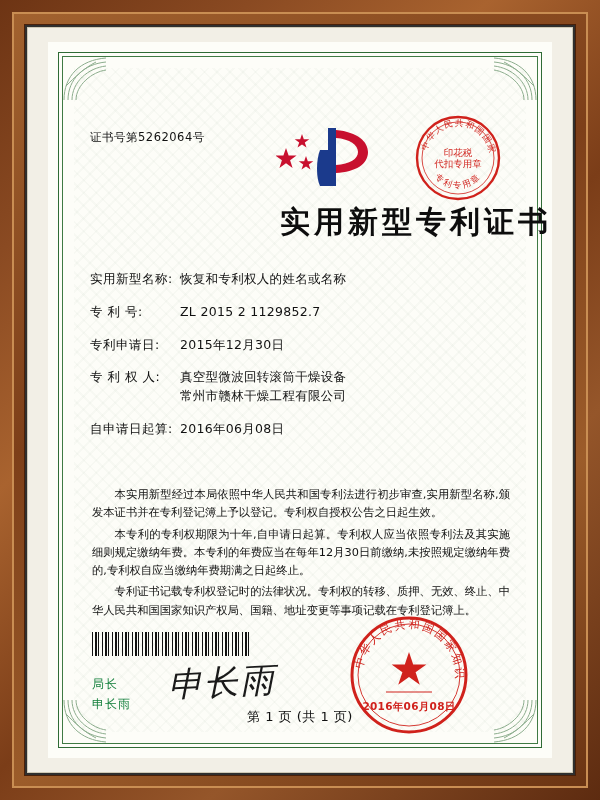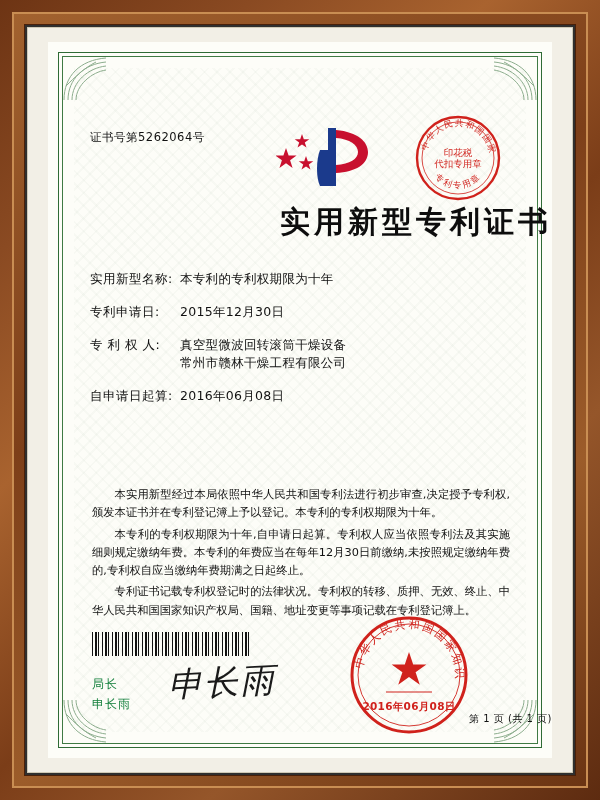--- a/index.html
+++ b/index.html
@@ -323,7 +323,7 @@
     <div class="fields">
       <div class="field">
         <div class="label">实用新型名称:</div>
-        <div class="value">本专利的专利权期限为十年</div>
+        <div class="value">恢复和专利权人的姓名或名称</div>
       </div>
       <div class="field">
         <div class="label">专利申请日:</div>

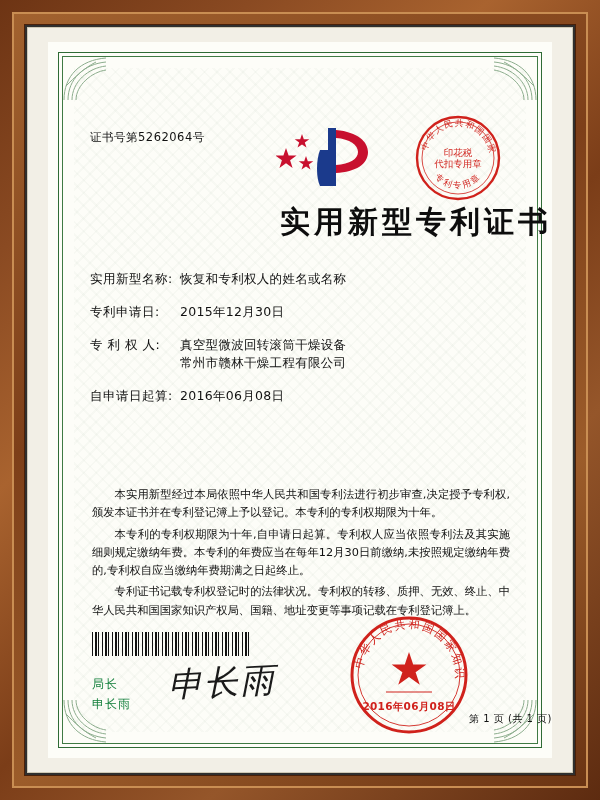--- a/index.html
+++ b/index.html
@@ -326,6 +326,10 @@
         <div class="value">恢复和专利权人的姓名或名称</div>
       </div>
       <div class="field">
+        <div class="label">专 利 号:</div>
+        <div class="value">ZL 2015 2 1129852.7</div>
+      </div>
+      <div class="field">
         <div class="label">专利申请日:</div>
         <div class="value">2015年12月30日</div>
       </div>

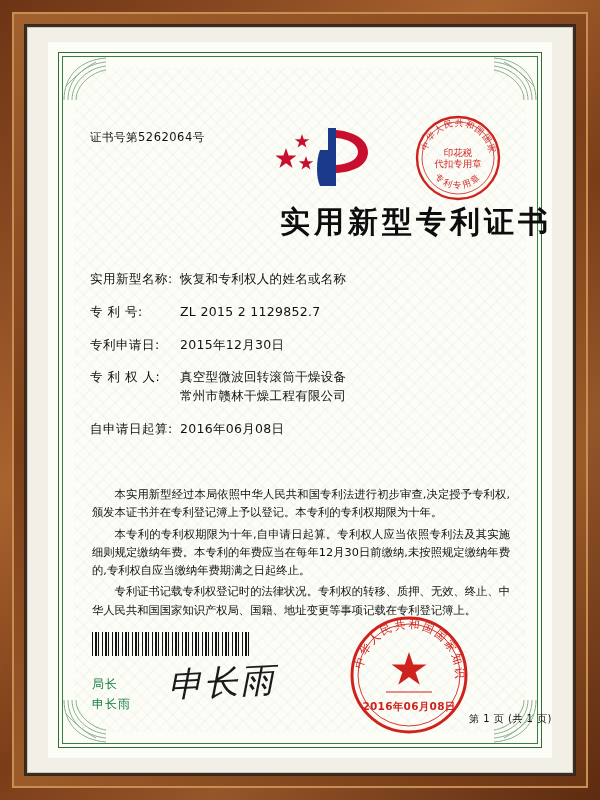--- a/index.html
+++ b/index.html
@@ -347,7 +347,7 @@
     <div class="title">实用新型专利证书</div>
 
     <div class="body-text">
-      <p>本实用新型经过本局依照中华人民共和国专利法进行初步审查,决定授予专利权,颁发本证书并在专利登记簿上予以登记。本专利的专利权期限为十年。</p>
+      <p>本实用新型经过本局依照中华人民共和国专利法进行初步审查,实用新型名称,颁发本证书并在专利登记簿上予以登记。专利权自授权公告之日起生效。</p>
       <p>本专利的专利权期限为十年,自申请日起算。专利权人应当依照专利法及其实施细则规定缴纳年费。本专利的年费应当在每年12月30日前缴纳,未按照规定缴纳年费的,专利权自应当缴纳年费期满之日起终止。</p>
       <p>专利证书记载专利权登记时的法律状况。专利权的转移、质押、无效、终止、中华人民共和国国家知识产权局、国籍、地址变更等事项记载在专利登记簿上。</p>
     </div>

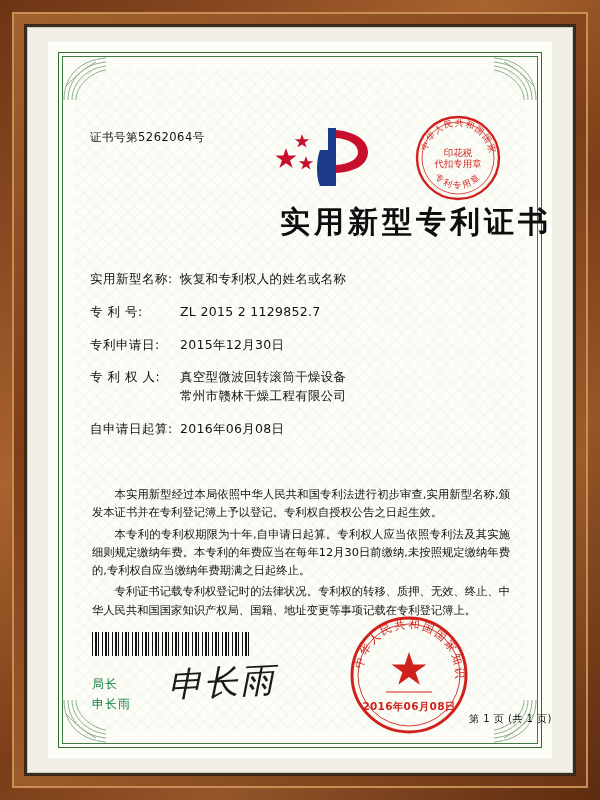--- a/index.html
+++ b/index.html
@@ -212,8 +212,8 @@
   .page-footer {
     position: absolute;
     left: 0; right: 0; bottom: 32px;
-    text-align: right;
-    font-size: 10px;
+    text-align: center;
+    font-size: 13px;
     color: #111;
     letter-spacing: 0.5px;
   }

